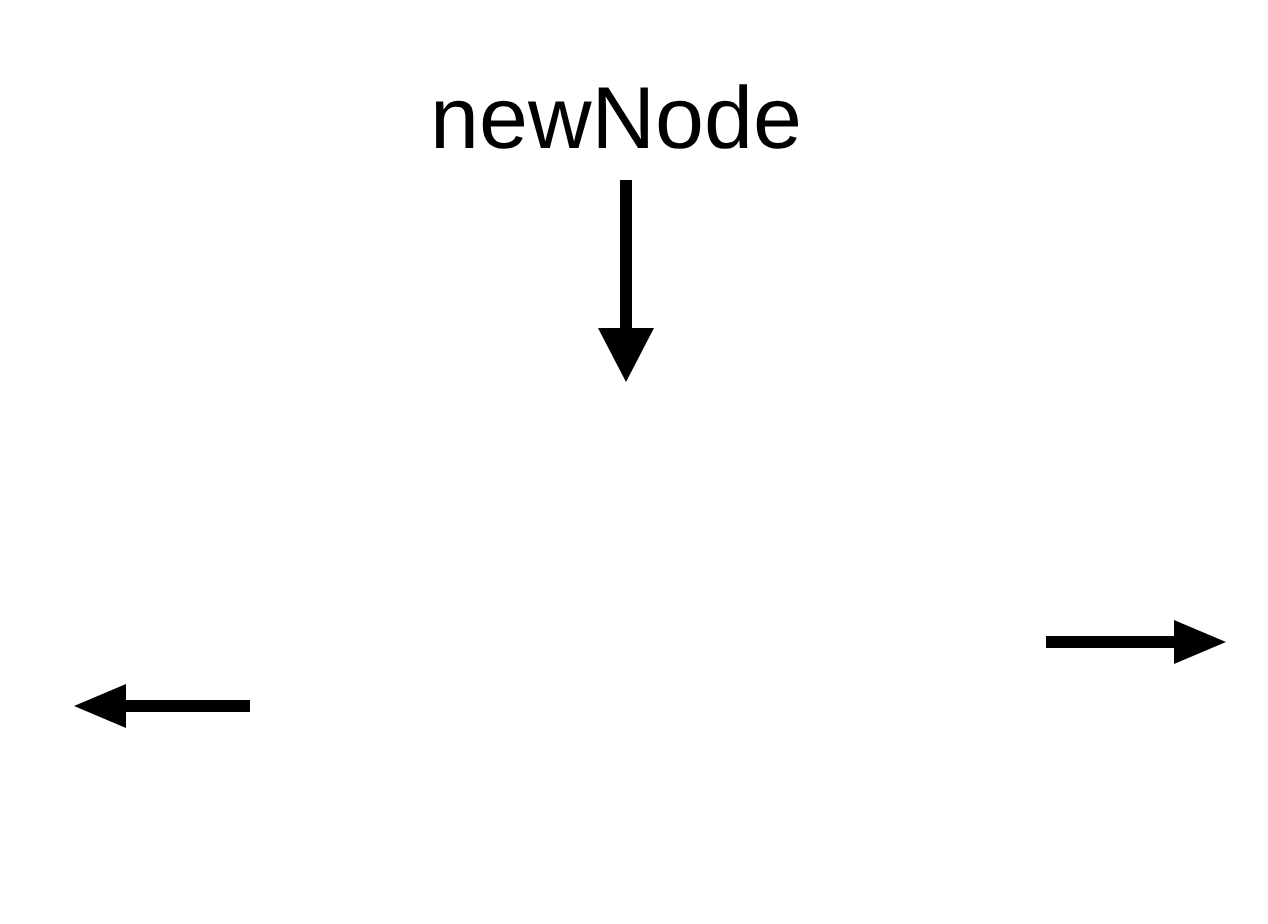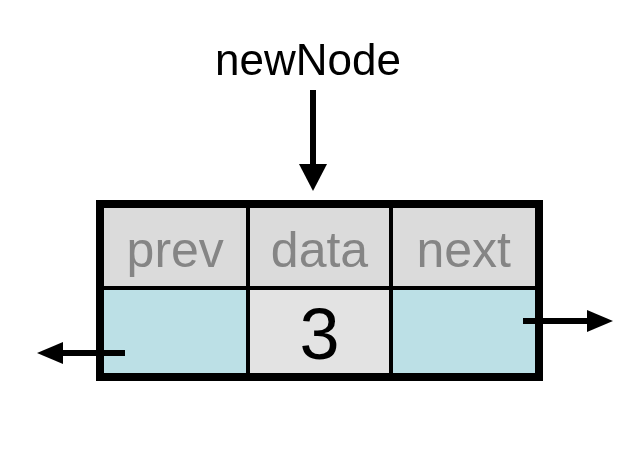--- a/index.html
+++ b/index.html
@@ -84,14 +84,6 @@
 
   <div class="title">newNode</div>
 
-  <div class="node-table">
-    <div class="cell header">prev</div>
-    <div class="cell header">data</div>
-    <div class="cell header">next</div>
-    <div class="cell pointer"></div>
-    <div class="cell value">3</div>
-    <div class="cell pointer"></div>
-  </div>
 
   <svg class="arrows" viewBox="0 0 634 462" xmlns="http://www.w3.org/2000/svg">
     <g>

